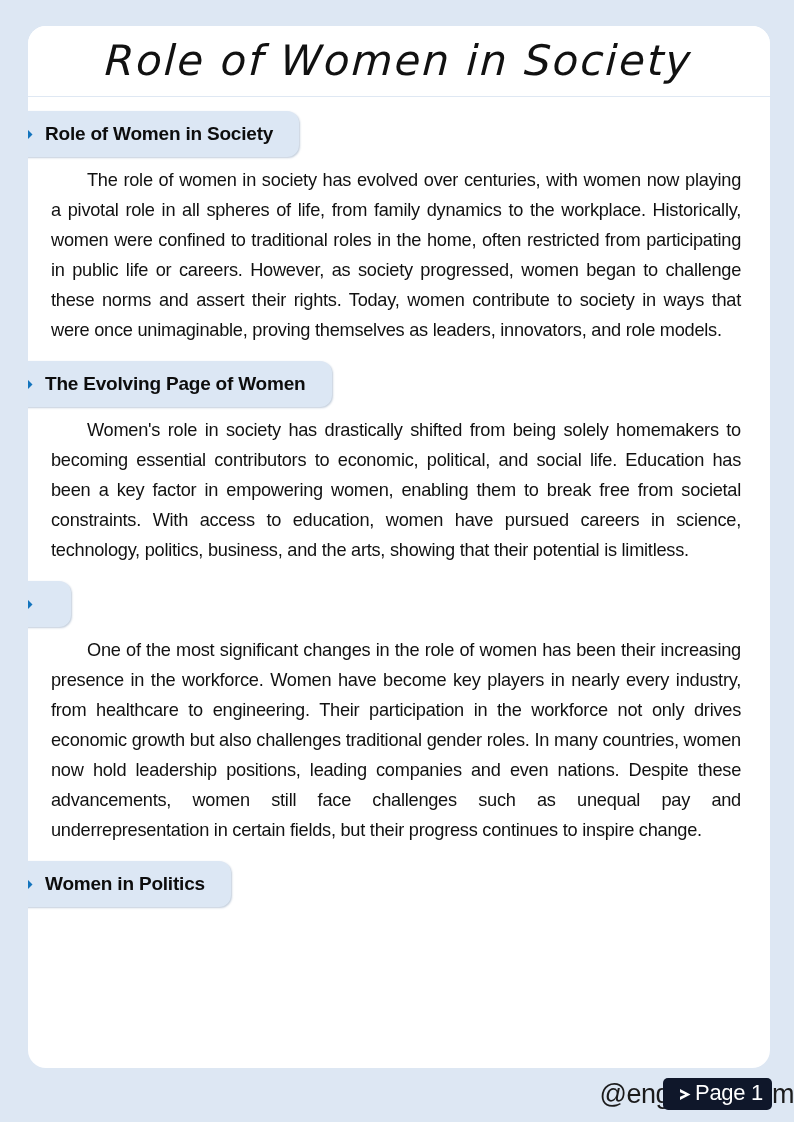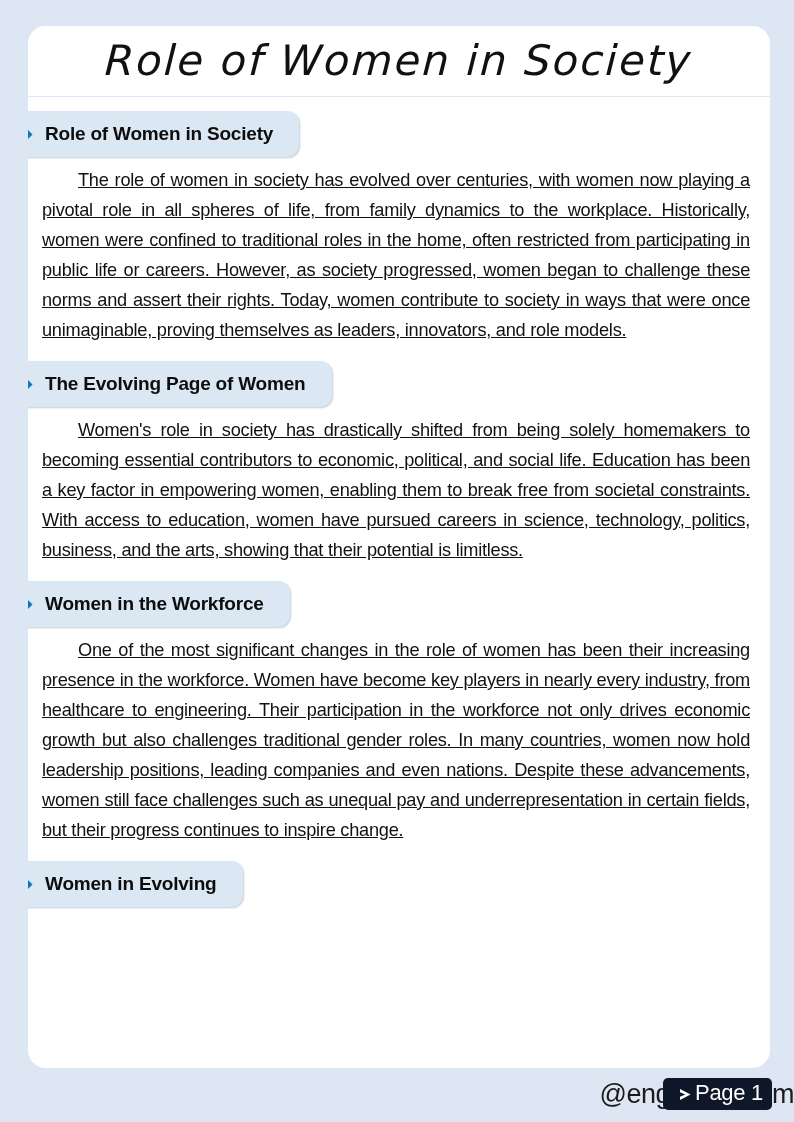--- a/index.html
+++ b/index.html
@@ -107,11 +107,10 @@
     color: #111111;
     text-align: justify;
     text-justify: inter-word;
-    margin: 0;
+    margin: 9px;
     padding: 0 20px 0 14px;
     text-indent: 36px;
     letter-spacing: -0.25px;
-    text-decoration: underline;
   }
   .para.no-indent {
     text-indent: 0;

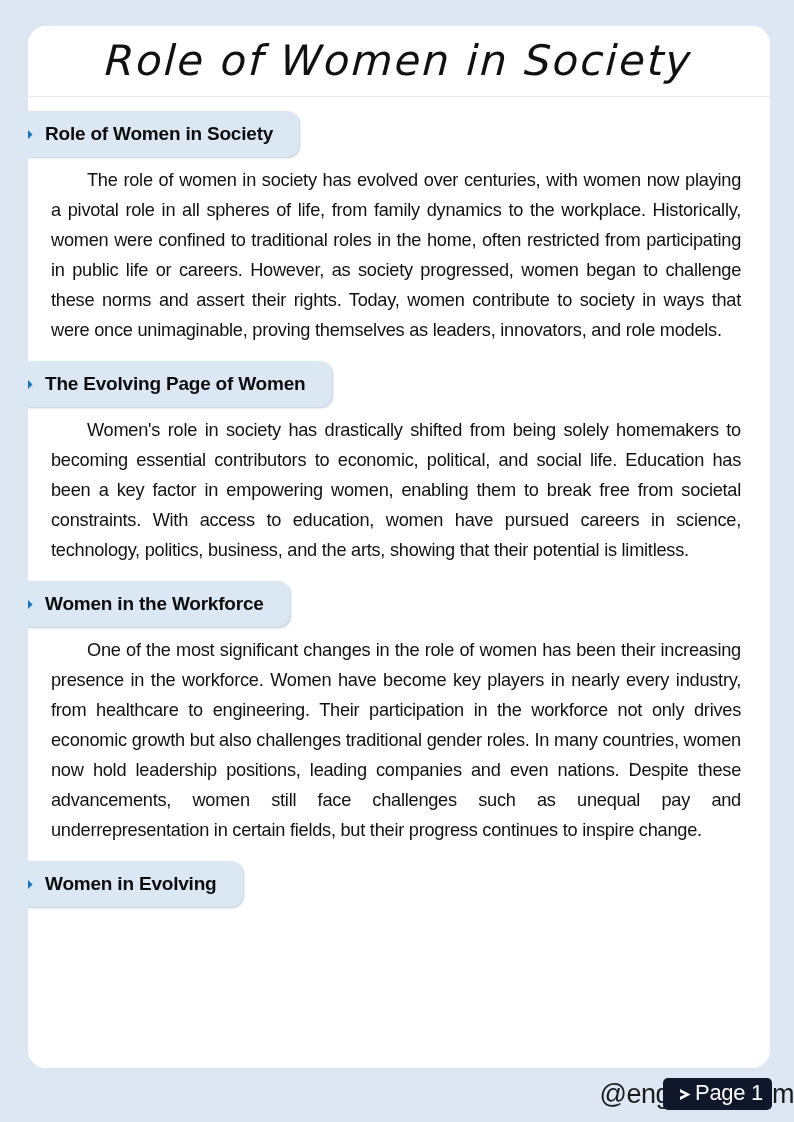--- a/index.html
+++ b/index.html
@@ -219,7 +219,6 @@
       <div class="heading-row">
         <div class="heading-pill" style="width: auto;">
           <span class="diamond-icon"></span>
-          <span class="heading-text">Women in the Workforce</span>
         </div>
       </div>
       <p class="para">One of the most significant changes in the role of women has been their increasing presence in the workforce. Women have become key players in nearly every industry, from healthcare to engineering. Their participation in the workforce not only drives economic growth but also challenges traditional gender roles. In many countries, women now hold leadership positions, leading companies and even nations. Despite these advancements, women still face challenges such as unequal pay and underrepresentation in certain fields, but their progress continues to inspire change.</p>

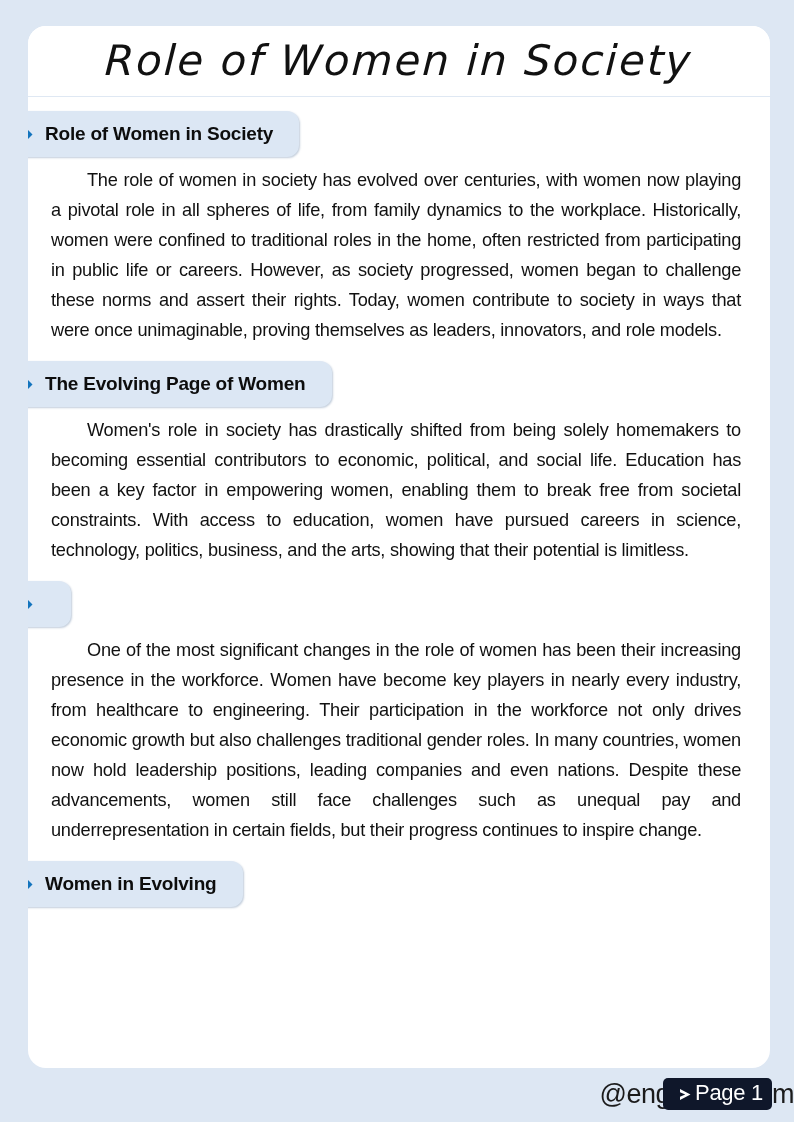--- a/index.html
+++ b/index.html
@@ -228,7 +228,7 @@
       <div class="heading-row">
         <div class="heading-pill" style="width: auto;">
           <span class="diamond-icon"></span>
-          <span class="heading-text">Women in Evolving</span>
+          <span class="heading-text">Women in Politics</span>
         </div>
       </div>
     </div>

